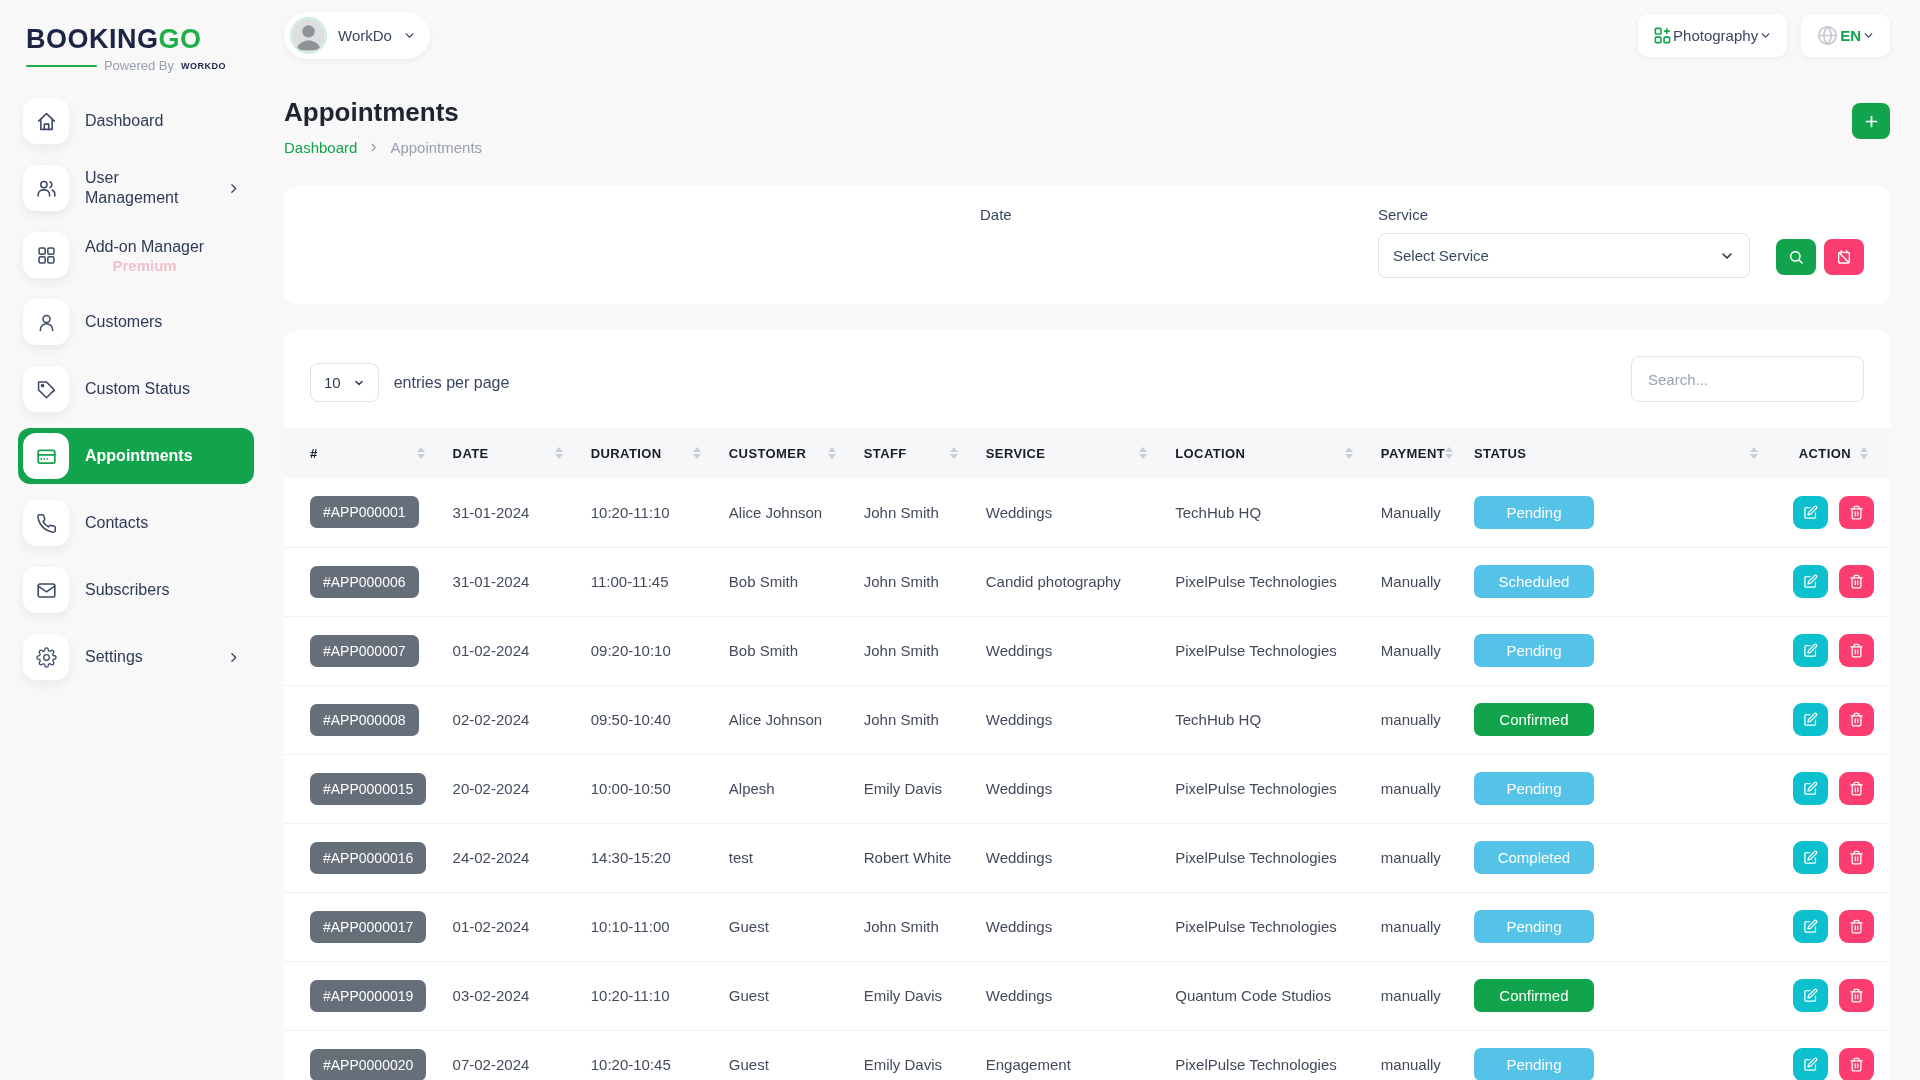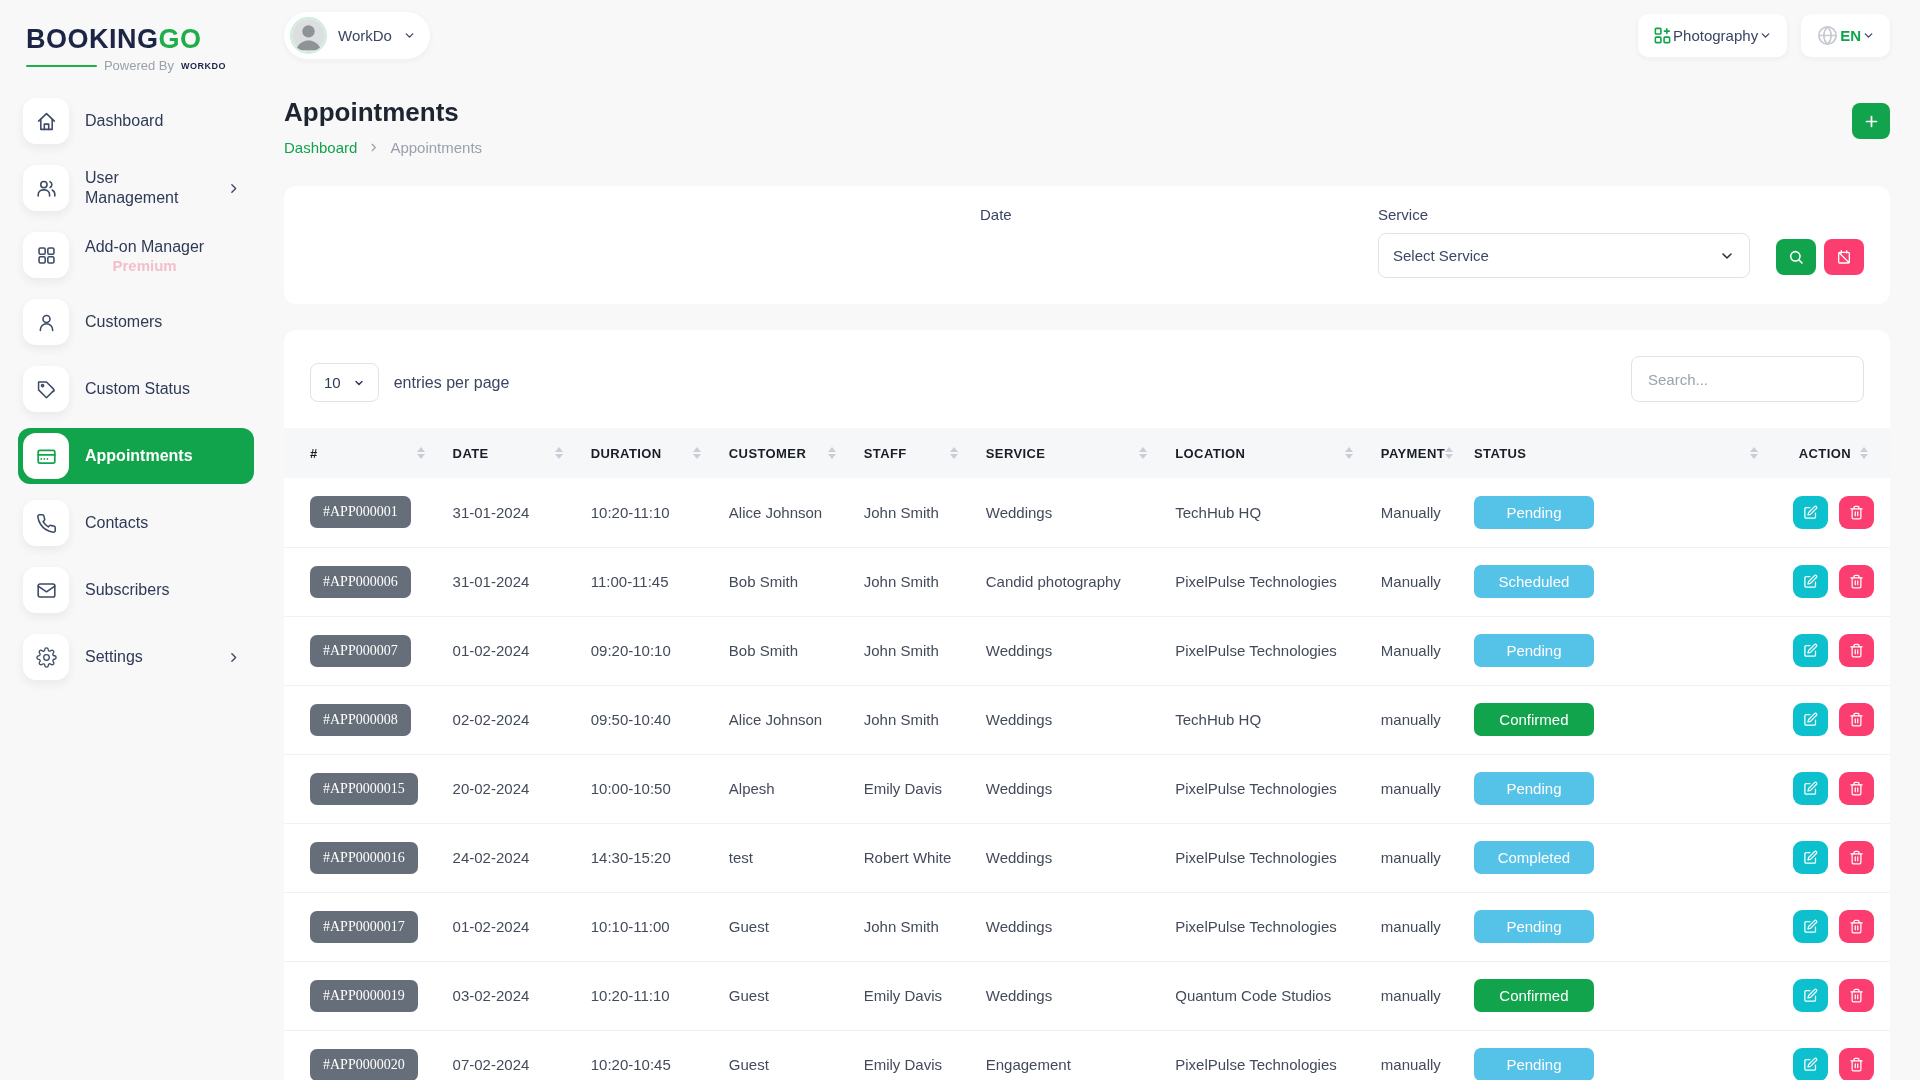--- a/index.html
+++ b/index.html
@@ -92,7 +92,7 @@
   .sort .up { border-bottom: 5px solid #c9ced6; }
   .sort .down { border-top: 5px solid #c9ced6; }
   tbody td { height: 69px; border-bottom: 1px solid #f0f1f4; font-size: 15px; color: #434b5a; padding-left: 8px; background: #fff; }
-  tbody td:first-child { padding-left: 26px; font-family: Liberation Serif, serif; }
+  tbody td:first-child { padding-left: 26px; }
   .id-badge { display: inline-block; background: var(--idbadge); color: #fff; border-radius: 7px; padding: 8px 13px; font-size: 14px; }
   .status-badge { display: inline-block; width: 120px; text-align: center; color: #fff; border-radius: 7px; padding: 8px 0; font-size: 15px; }
   .status-info { background: var(--blue); }

